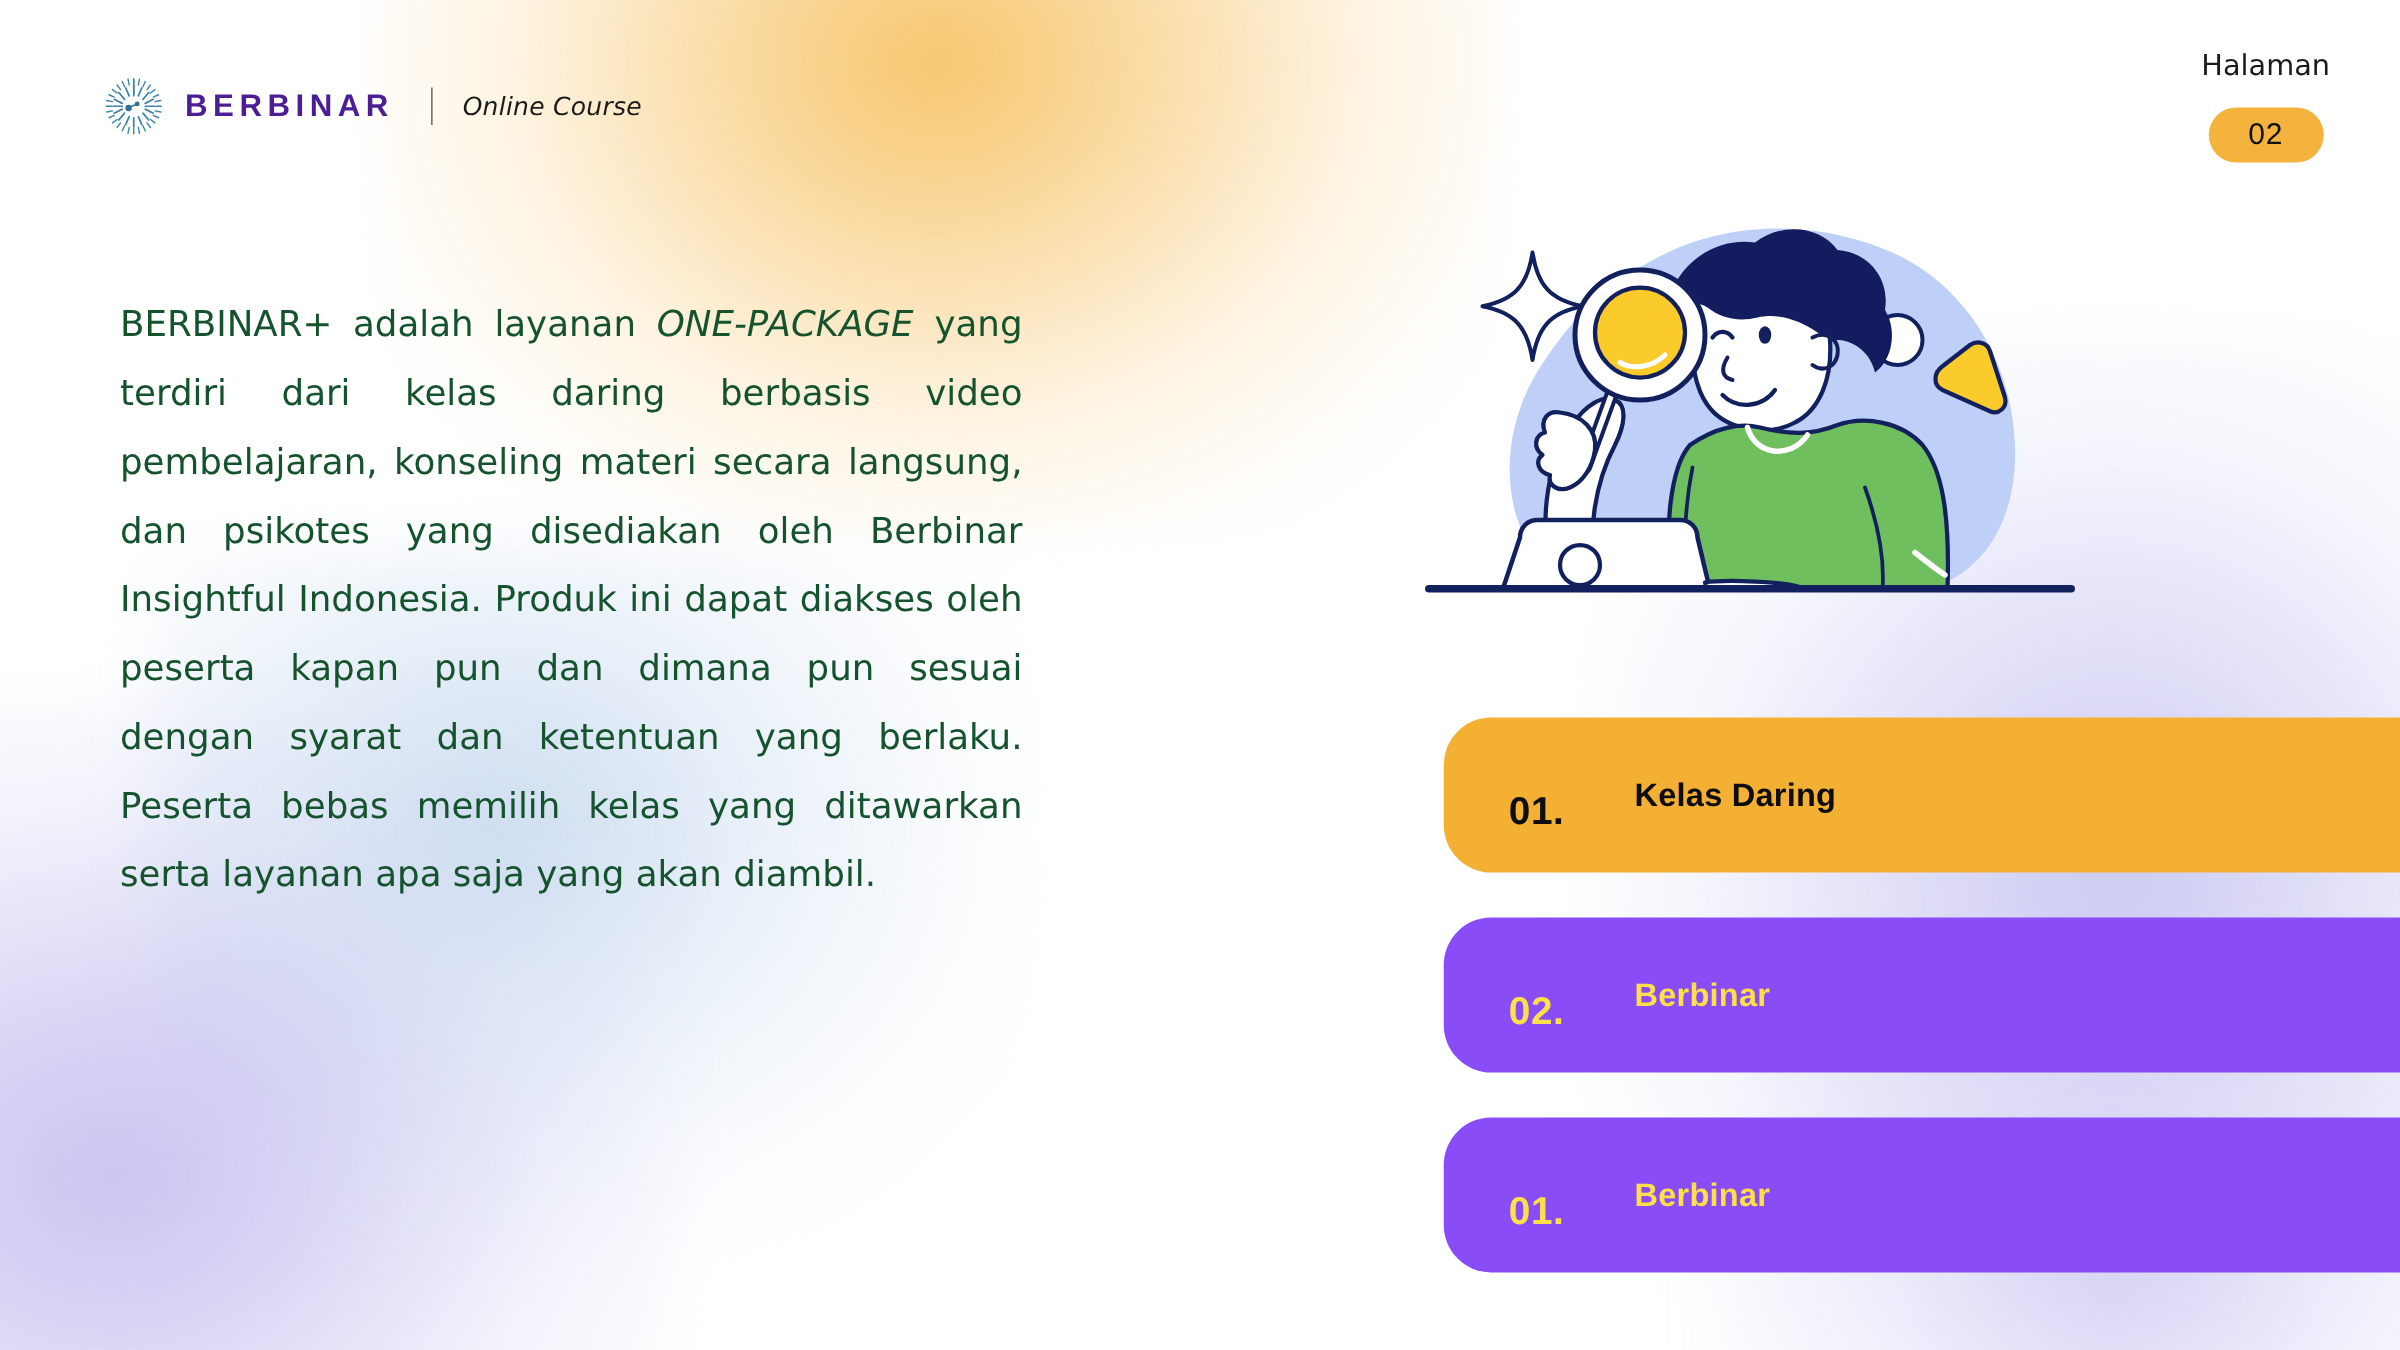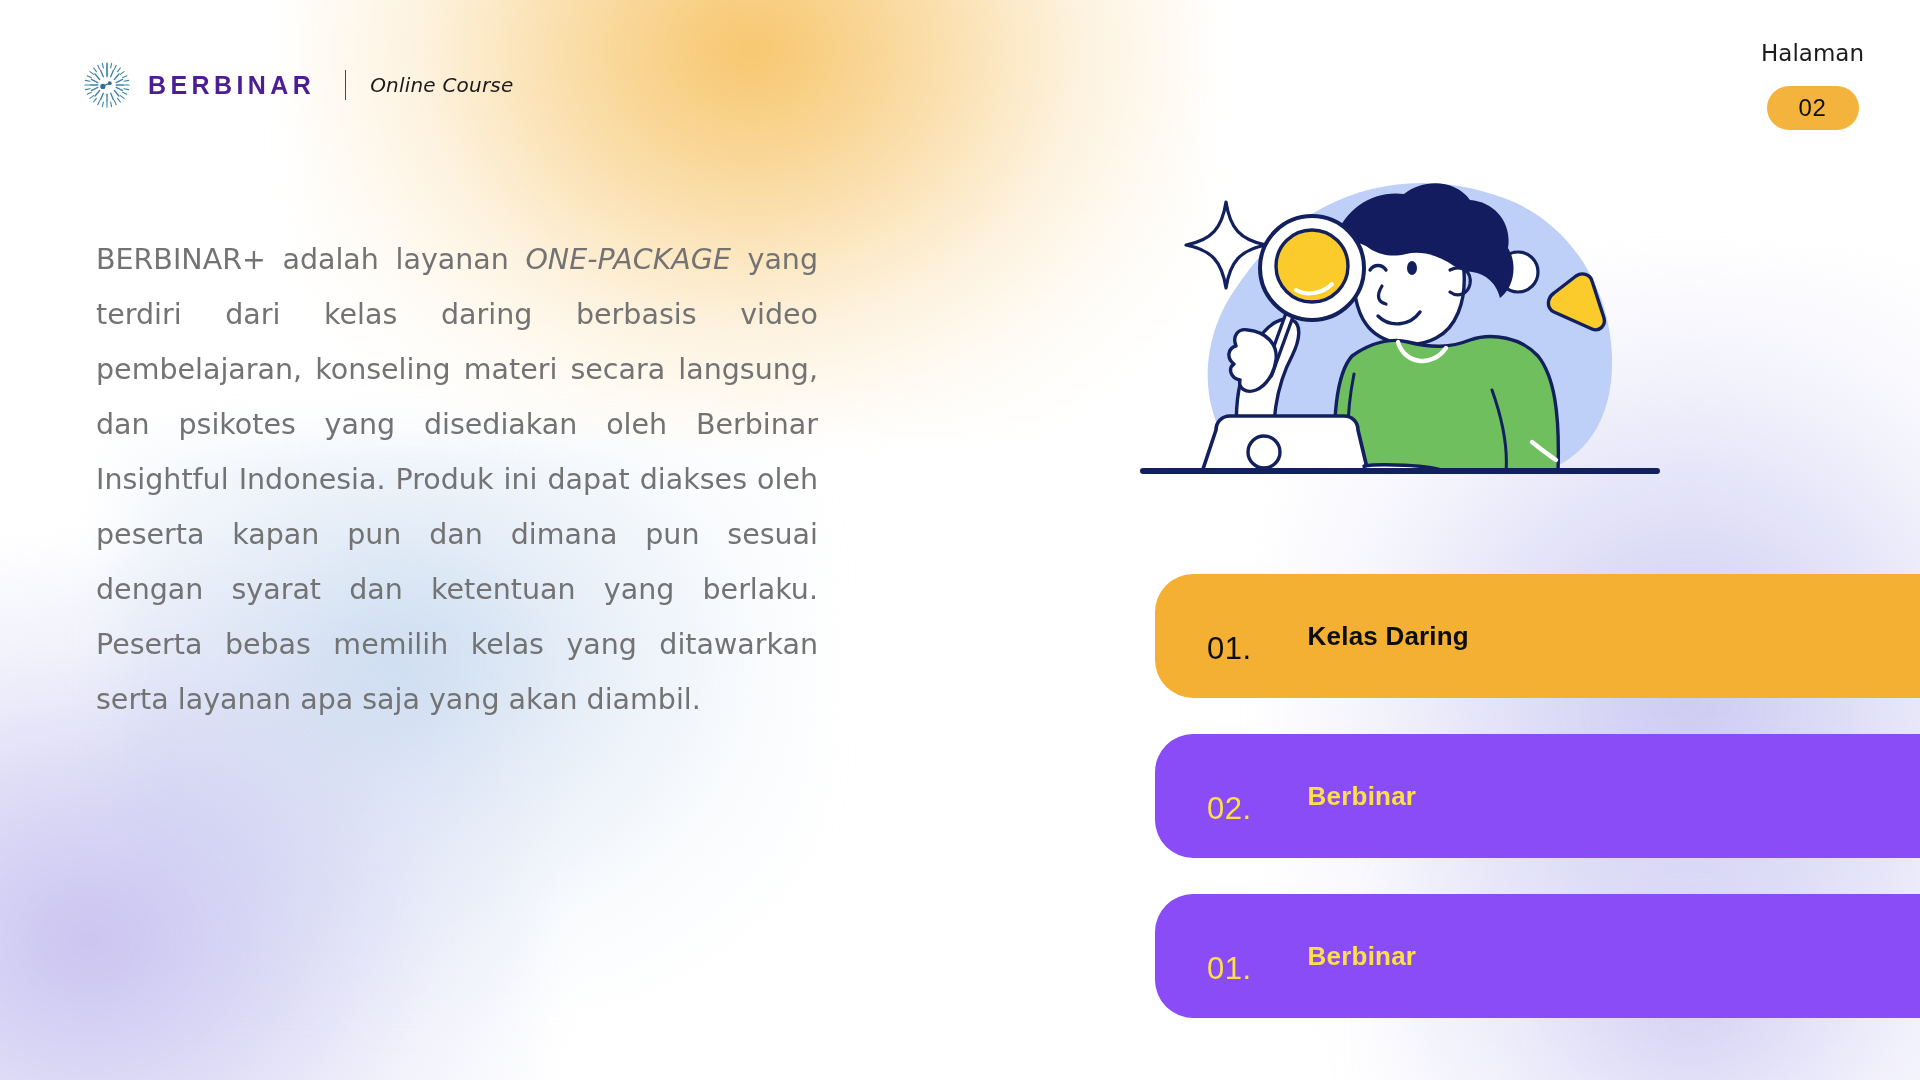--- a/index.html
+++ b/index.html
@@ -119,7 +119,7 @@
   .body-copy {
     font-family:"DejaVu Sans", sans-serif;
     font-size:28.5px; line-height:55px;
-    color:#737373; text-align:justify;
+    color:#14532d; text-align:justify;
     text-justify:inter-word;
   }
   .body-copy i { font-style:italic; }

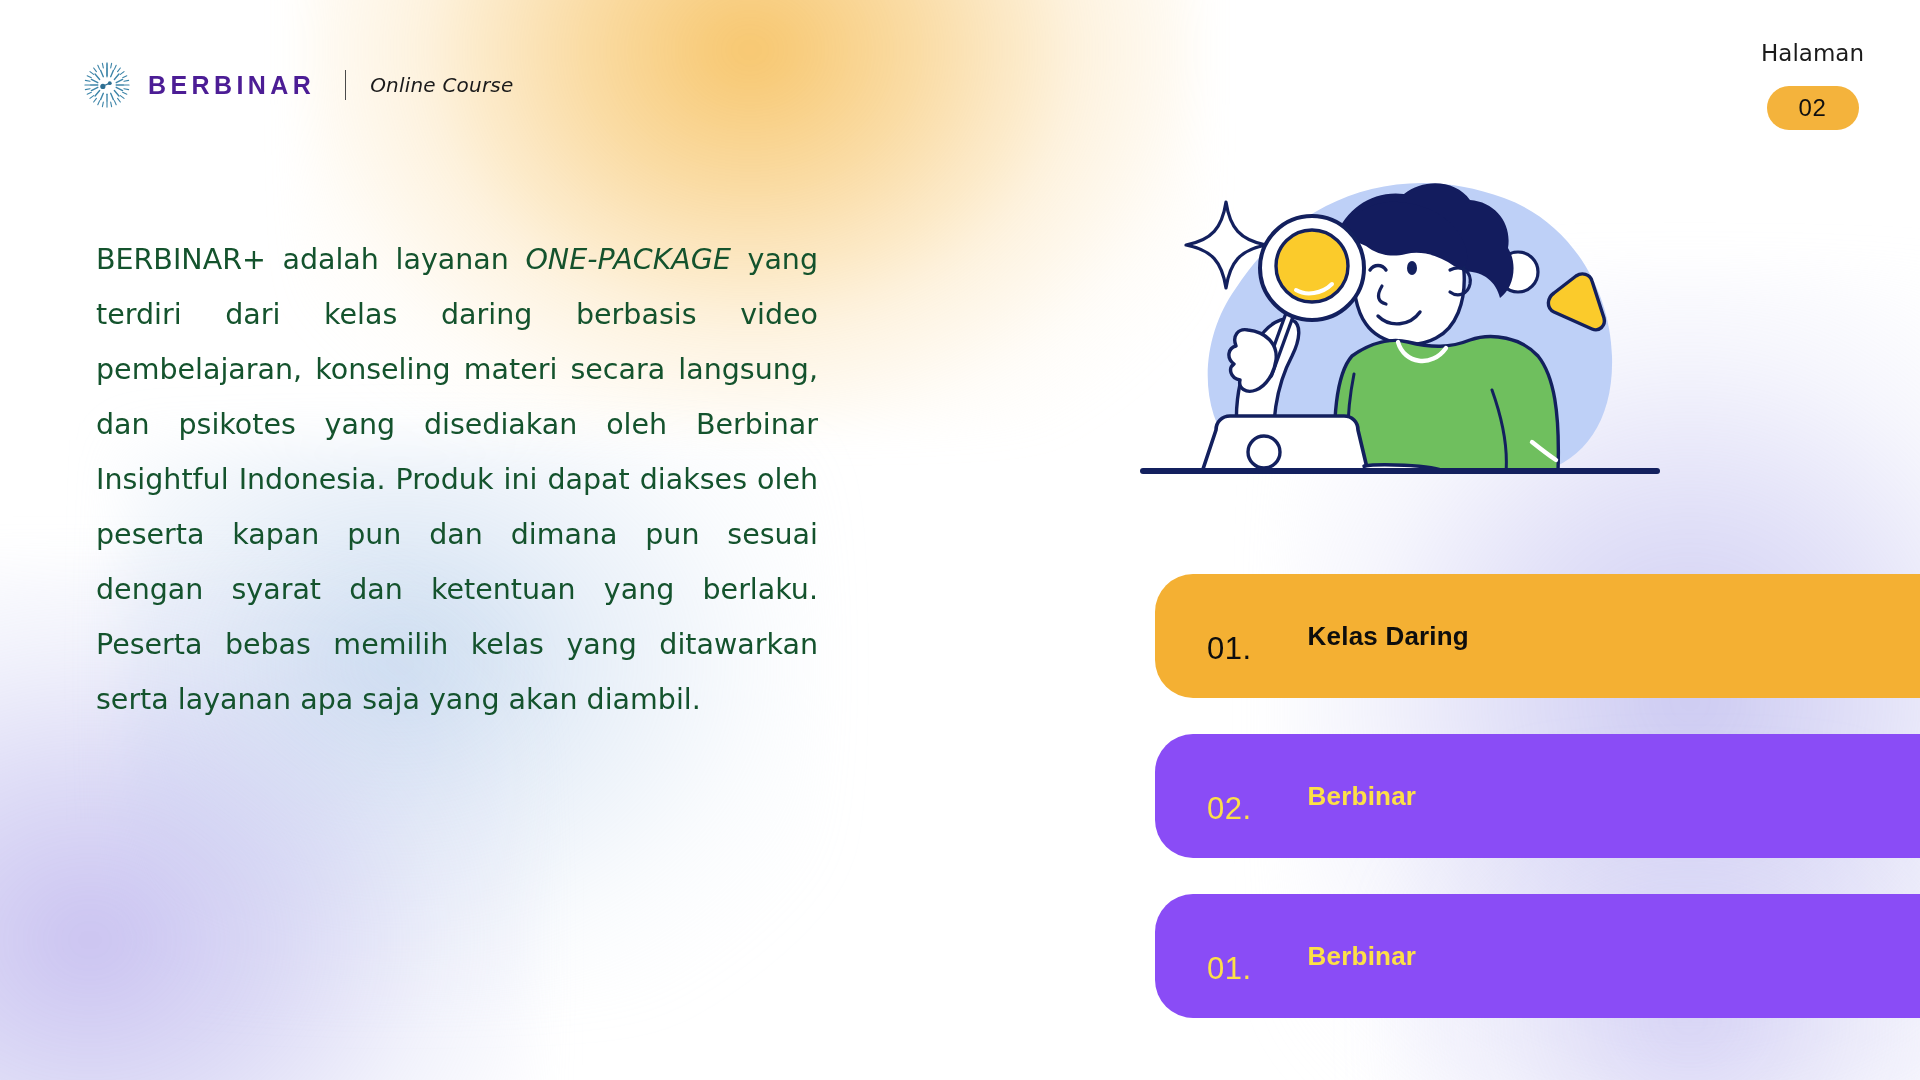--- a/index.html
+++ b/index.html
@@ -137,7 +137,7 @@
   }
   .bar-num {
     font-family:"Liberation Sans", sans-serif;
-    font-weight:400; font-size:31px; letter-spacing:0.5px;margin-top:25px;
+    font-weight:700; font-size:31px; letter-spacing:0.5px;margin-top:25px;
   }
   .bar-text {
     font-family:"Liberation Sans", sans-serif;

